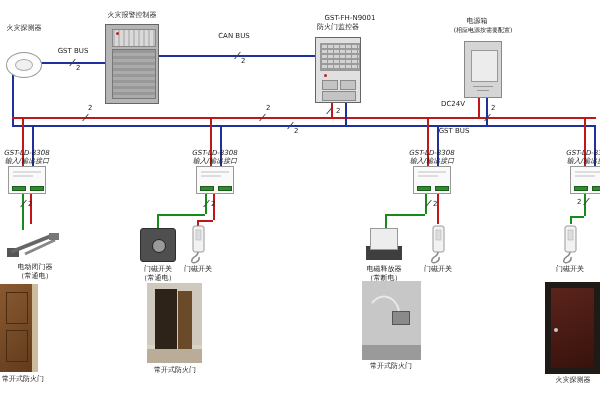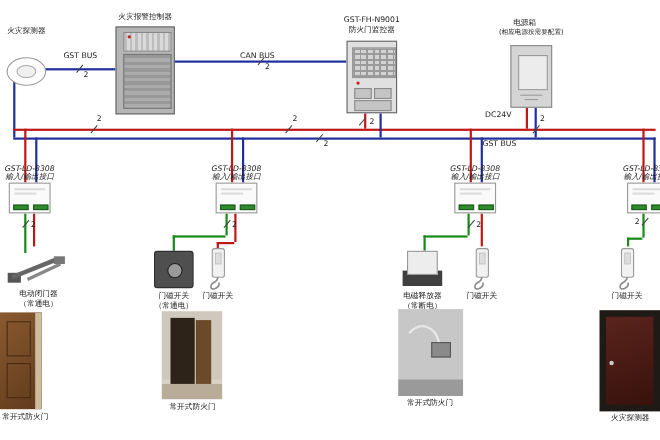--- a/index.html
+++ b/index.html
@@ -141,7 +141,7 @@
     <div class="dot" style="left:10px;top:7px"></div>
   </div>
 
-  <div class="lbl" style="left:311px;top:14px;width:54px">GST-FH-N9001</div>
+  <div class="lbl" style="left:323px;top:14px;width:54px">GST-FH-N9001</div>
   <div class="lbl" style="left:311px;top:23px;width:54px">防火门监控器</div>
   <div class="box monitor" style="left:315px;top:37px;width:46px;height:66px">
     <div class="mon-grid"></div>

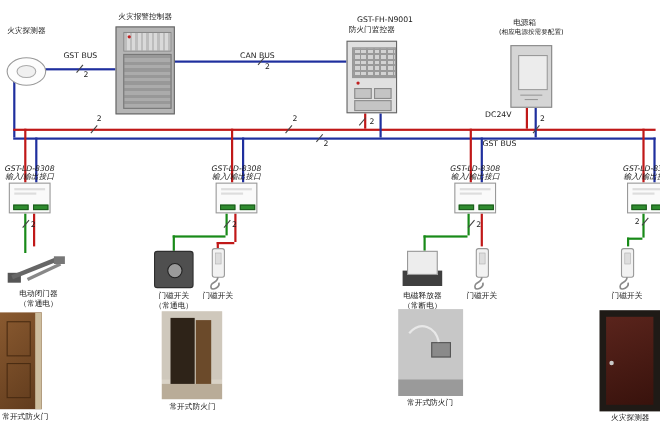--- a/index.html
+++ b/index.html
@@ -125,7 +125,7 @@
   <div class="ticknum" style="left:577px;top:198px">2</div>
 
   <div class="lbl" style="left:52px;top:47px;width:42px">GST BUS</div>
-  <div class="lbl" style="left:210px;top:47px;width:48px">CAN BUS</div>
+  <div class="lbl" style="left:210px;top:32px;width:48px">CAN BUS</div>
   <div class="lbl" style="left:433px;top:100px;width:40px">DC24V</div>
   <div class="lbl" style="left:433px;top:127px;width:42px">GST BUS</div>
 

